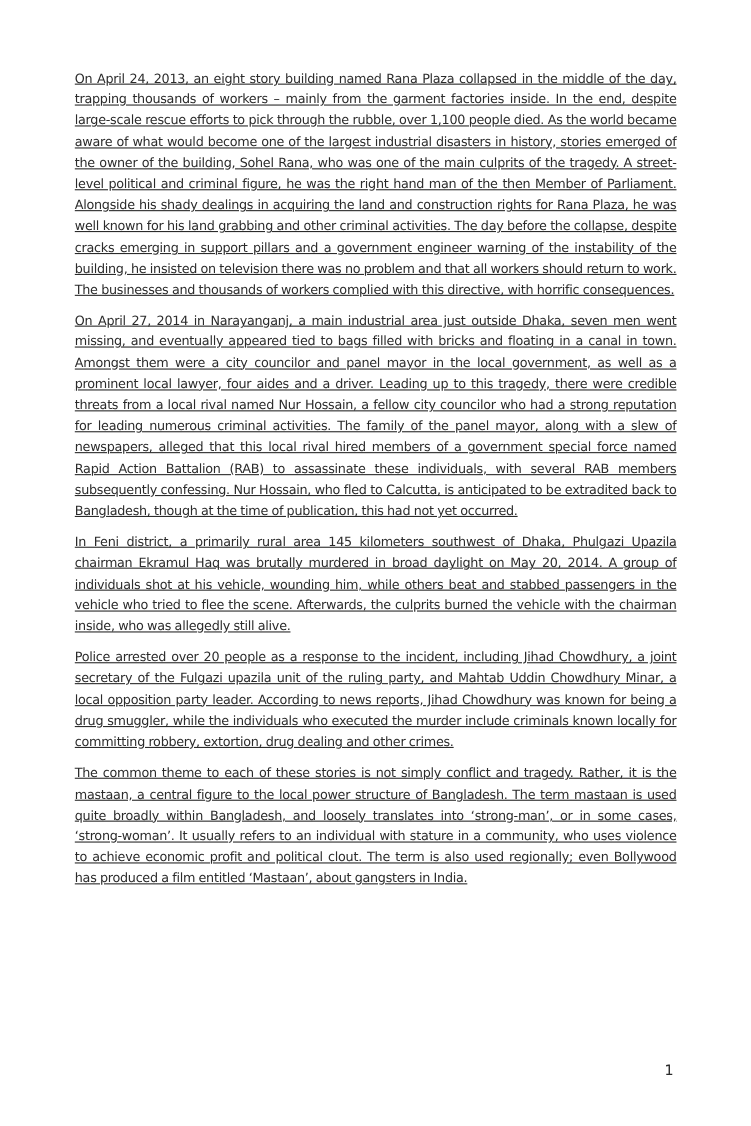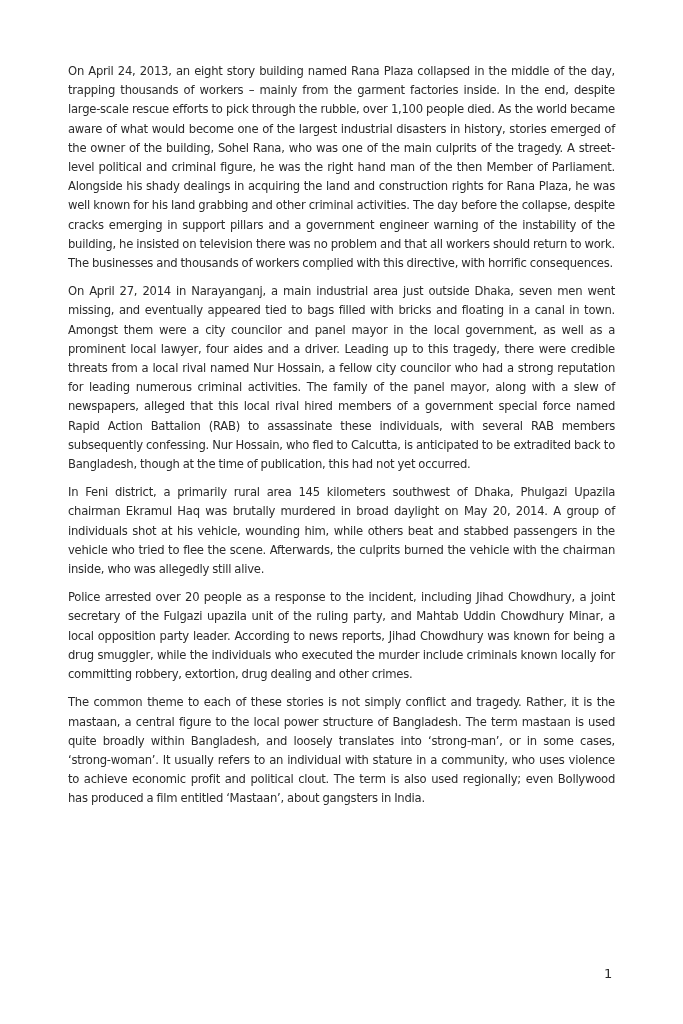--- a/index.html
+++ b/index.html
@@ -38,6 +38,7 @@
       color: #2b2b2b;
       letter-spacing: -0.25px;
       word-spacing: -0.3px;
+      text-decoration: underline;
     }
     .page-number {
       position: absolute;

